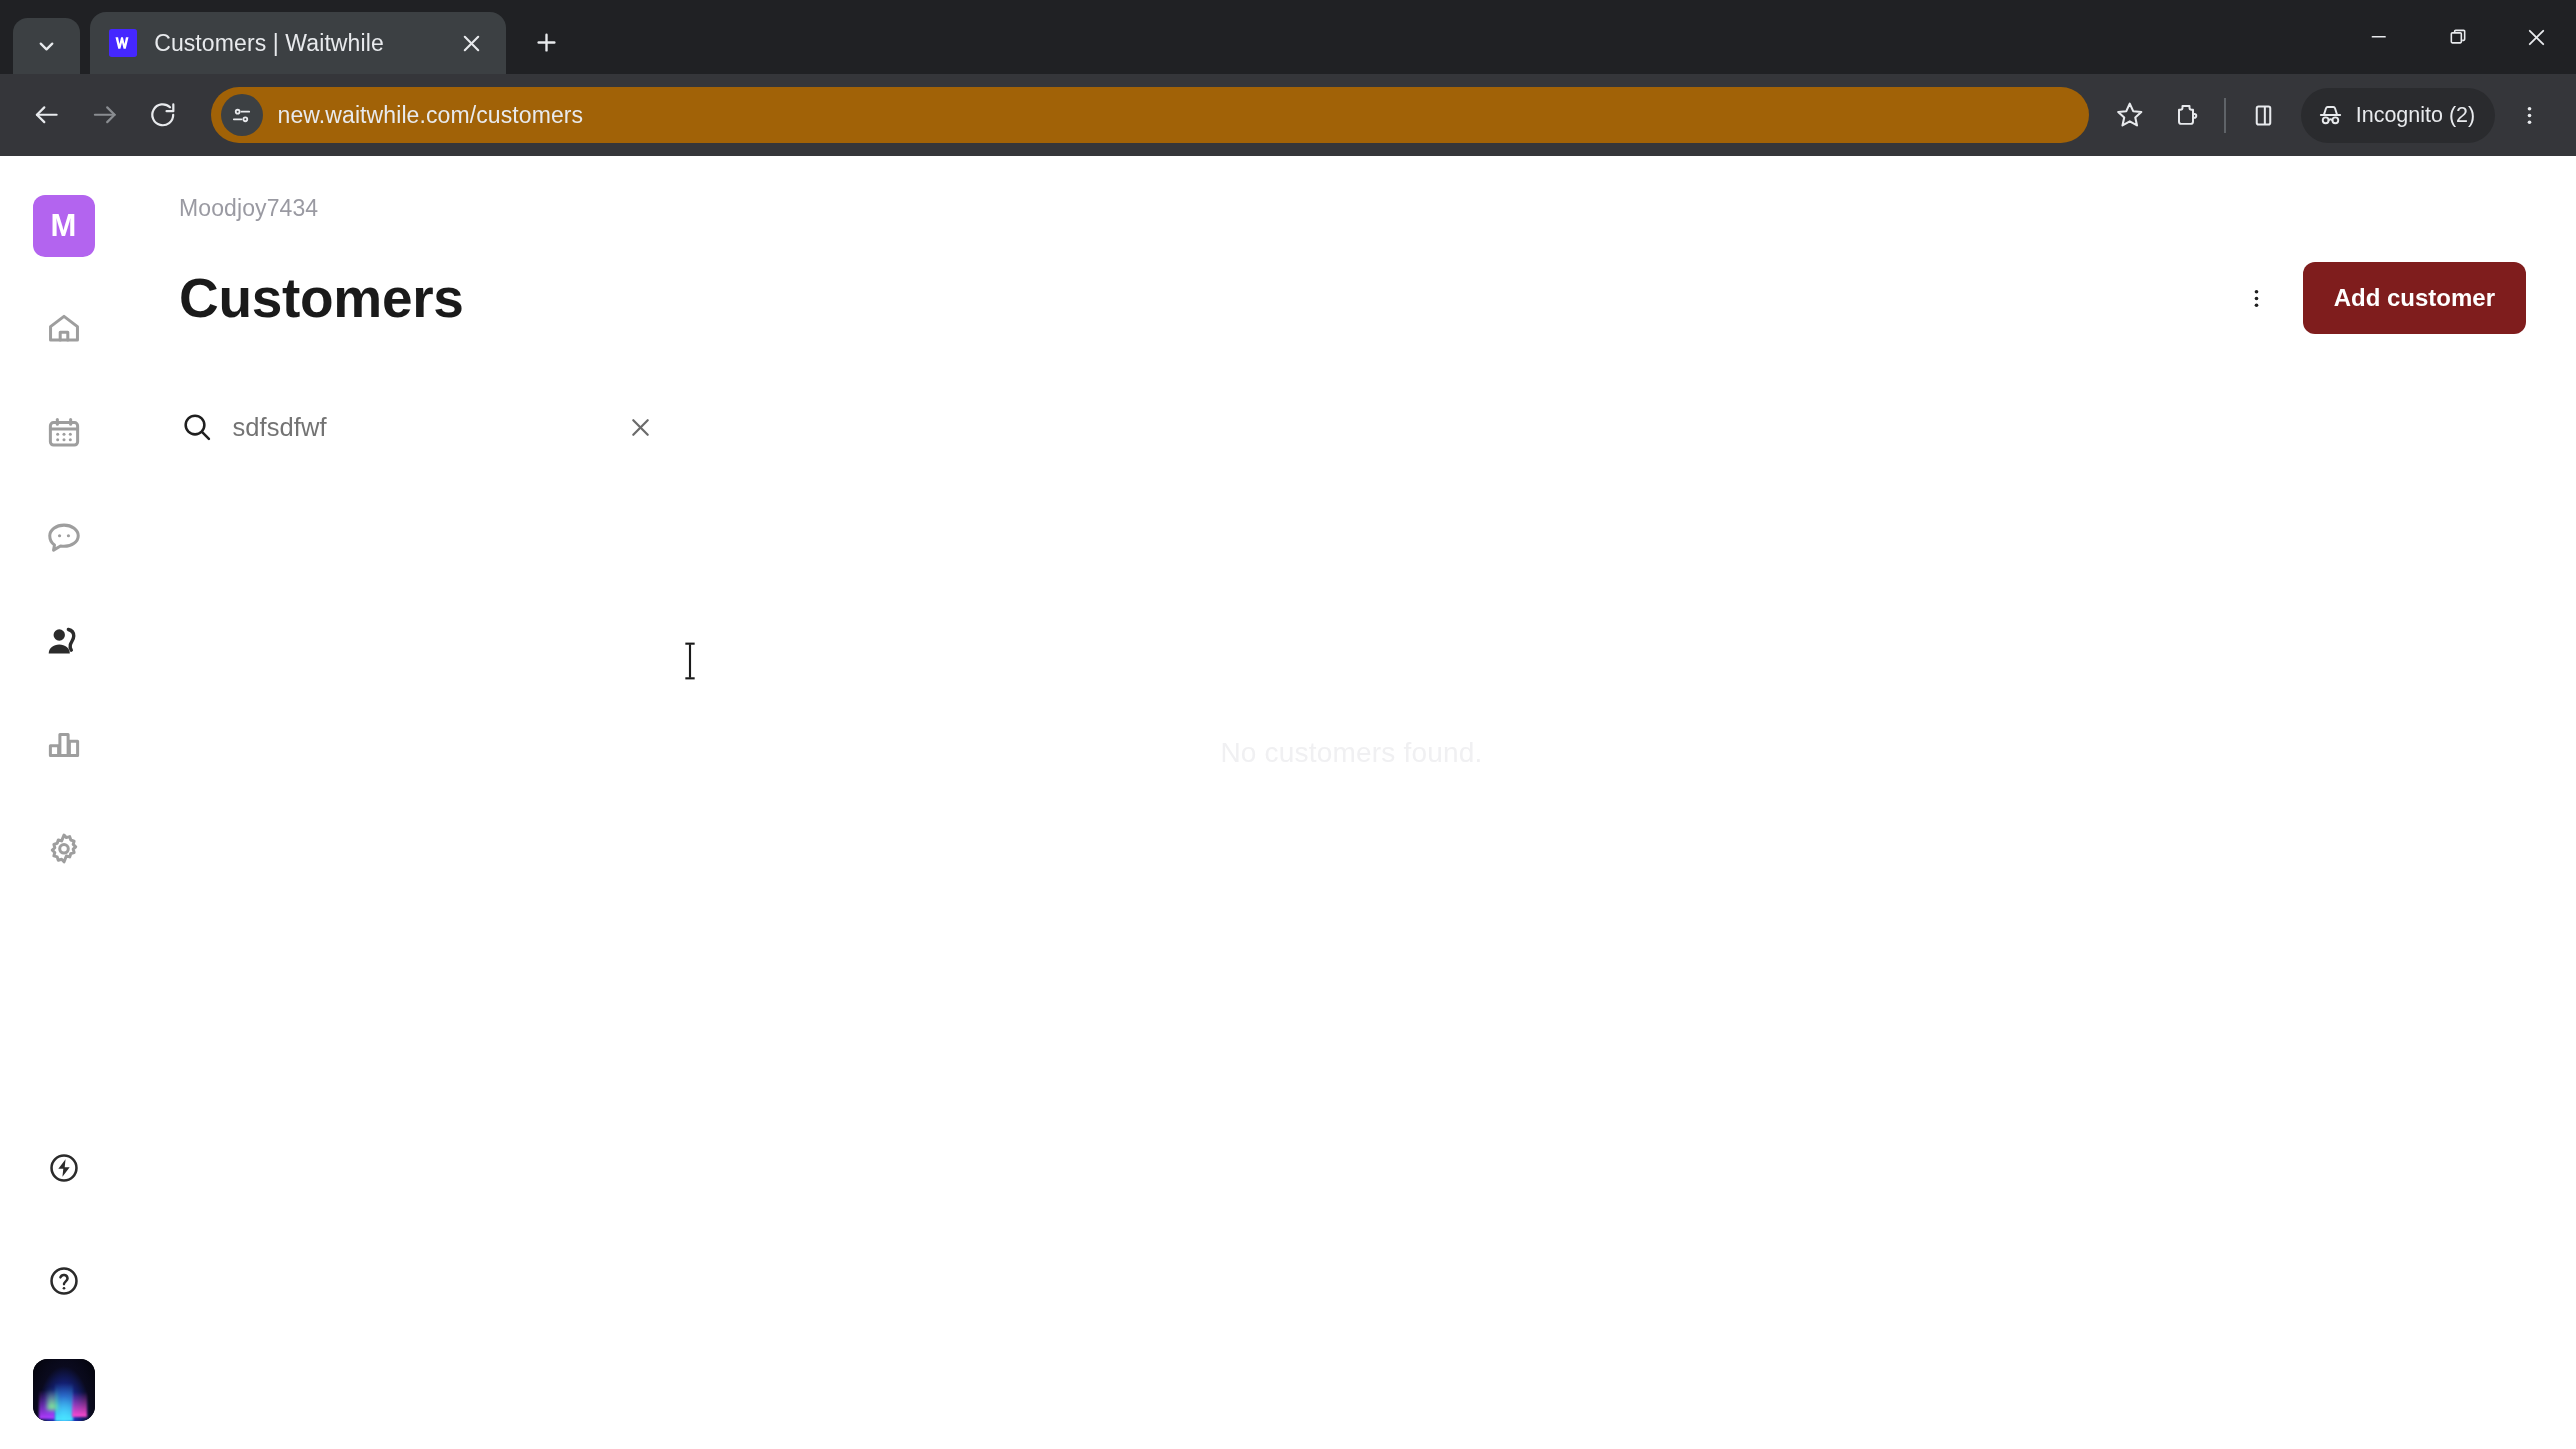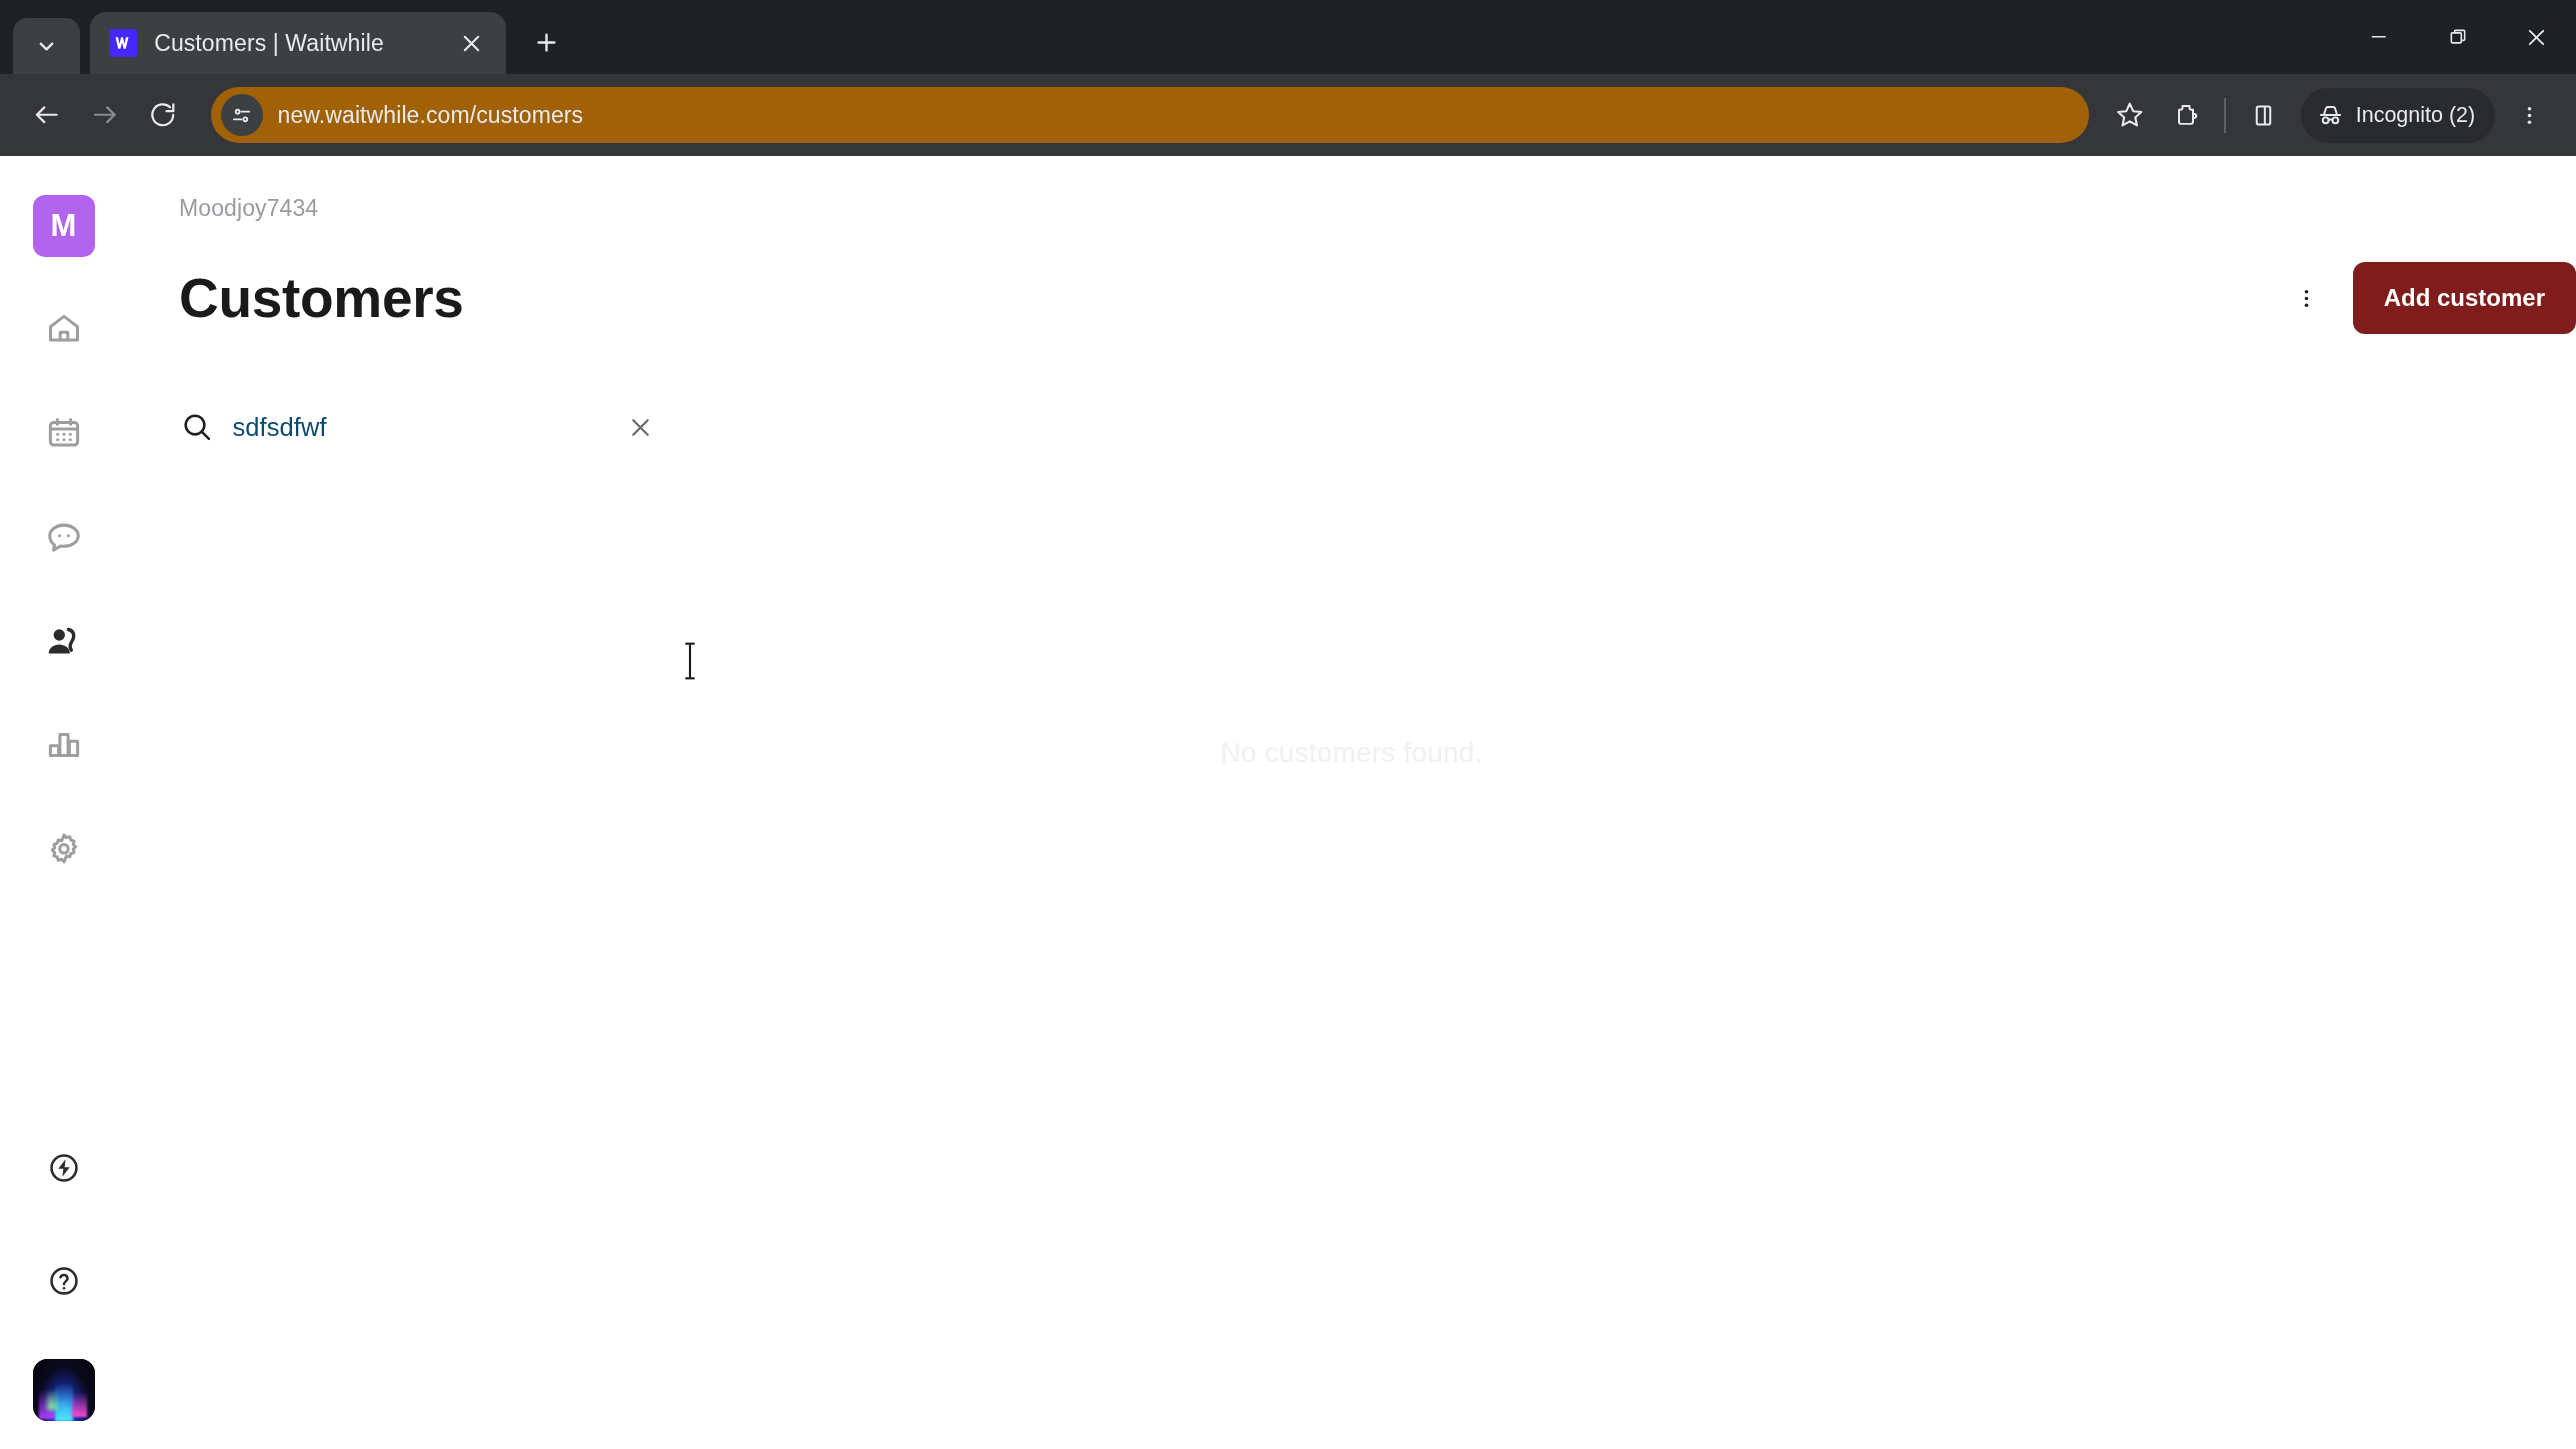--- a/index.html
+++ b/index.html
@@ -182,6 +182,7 @@
   .title-row {
     display: flex; align-items: center;
     margin-top: 40px;
+    padding-right: 50px;
   }
   .page-title { font-size: 55px; font-weight: bold; color: #1a1a1a; letter-spacing: -0.3px; flex: 1; }
   .kebab-app { width: 52px; height: 52px; display:flex; align-items:center; justify-content:center; border-radius: 50%; margin-right: 20px; }

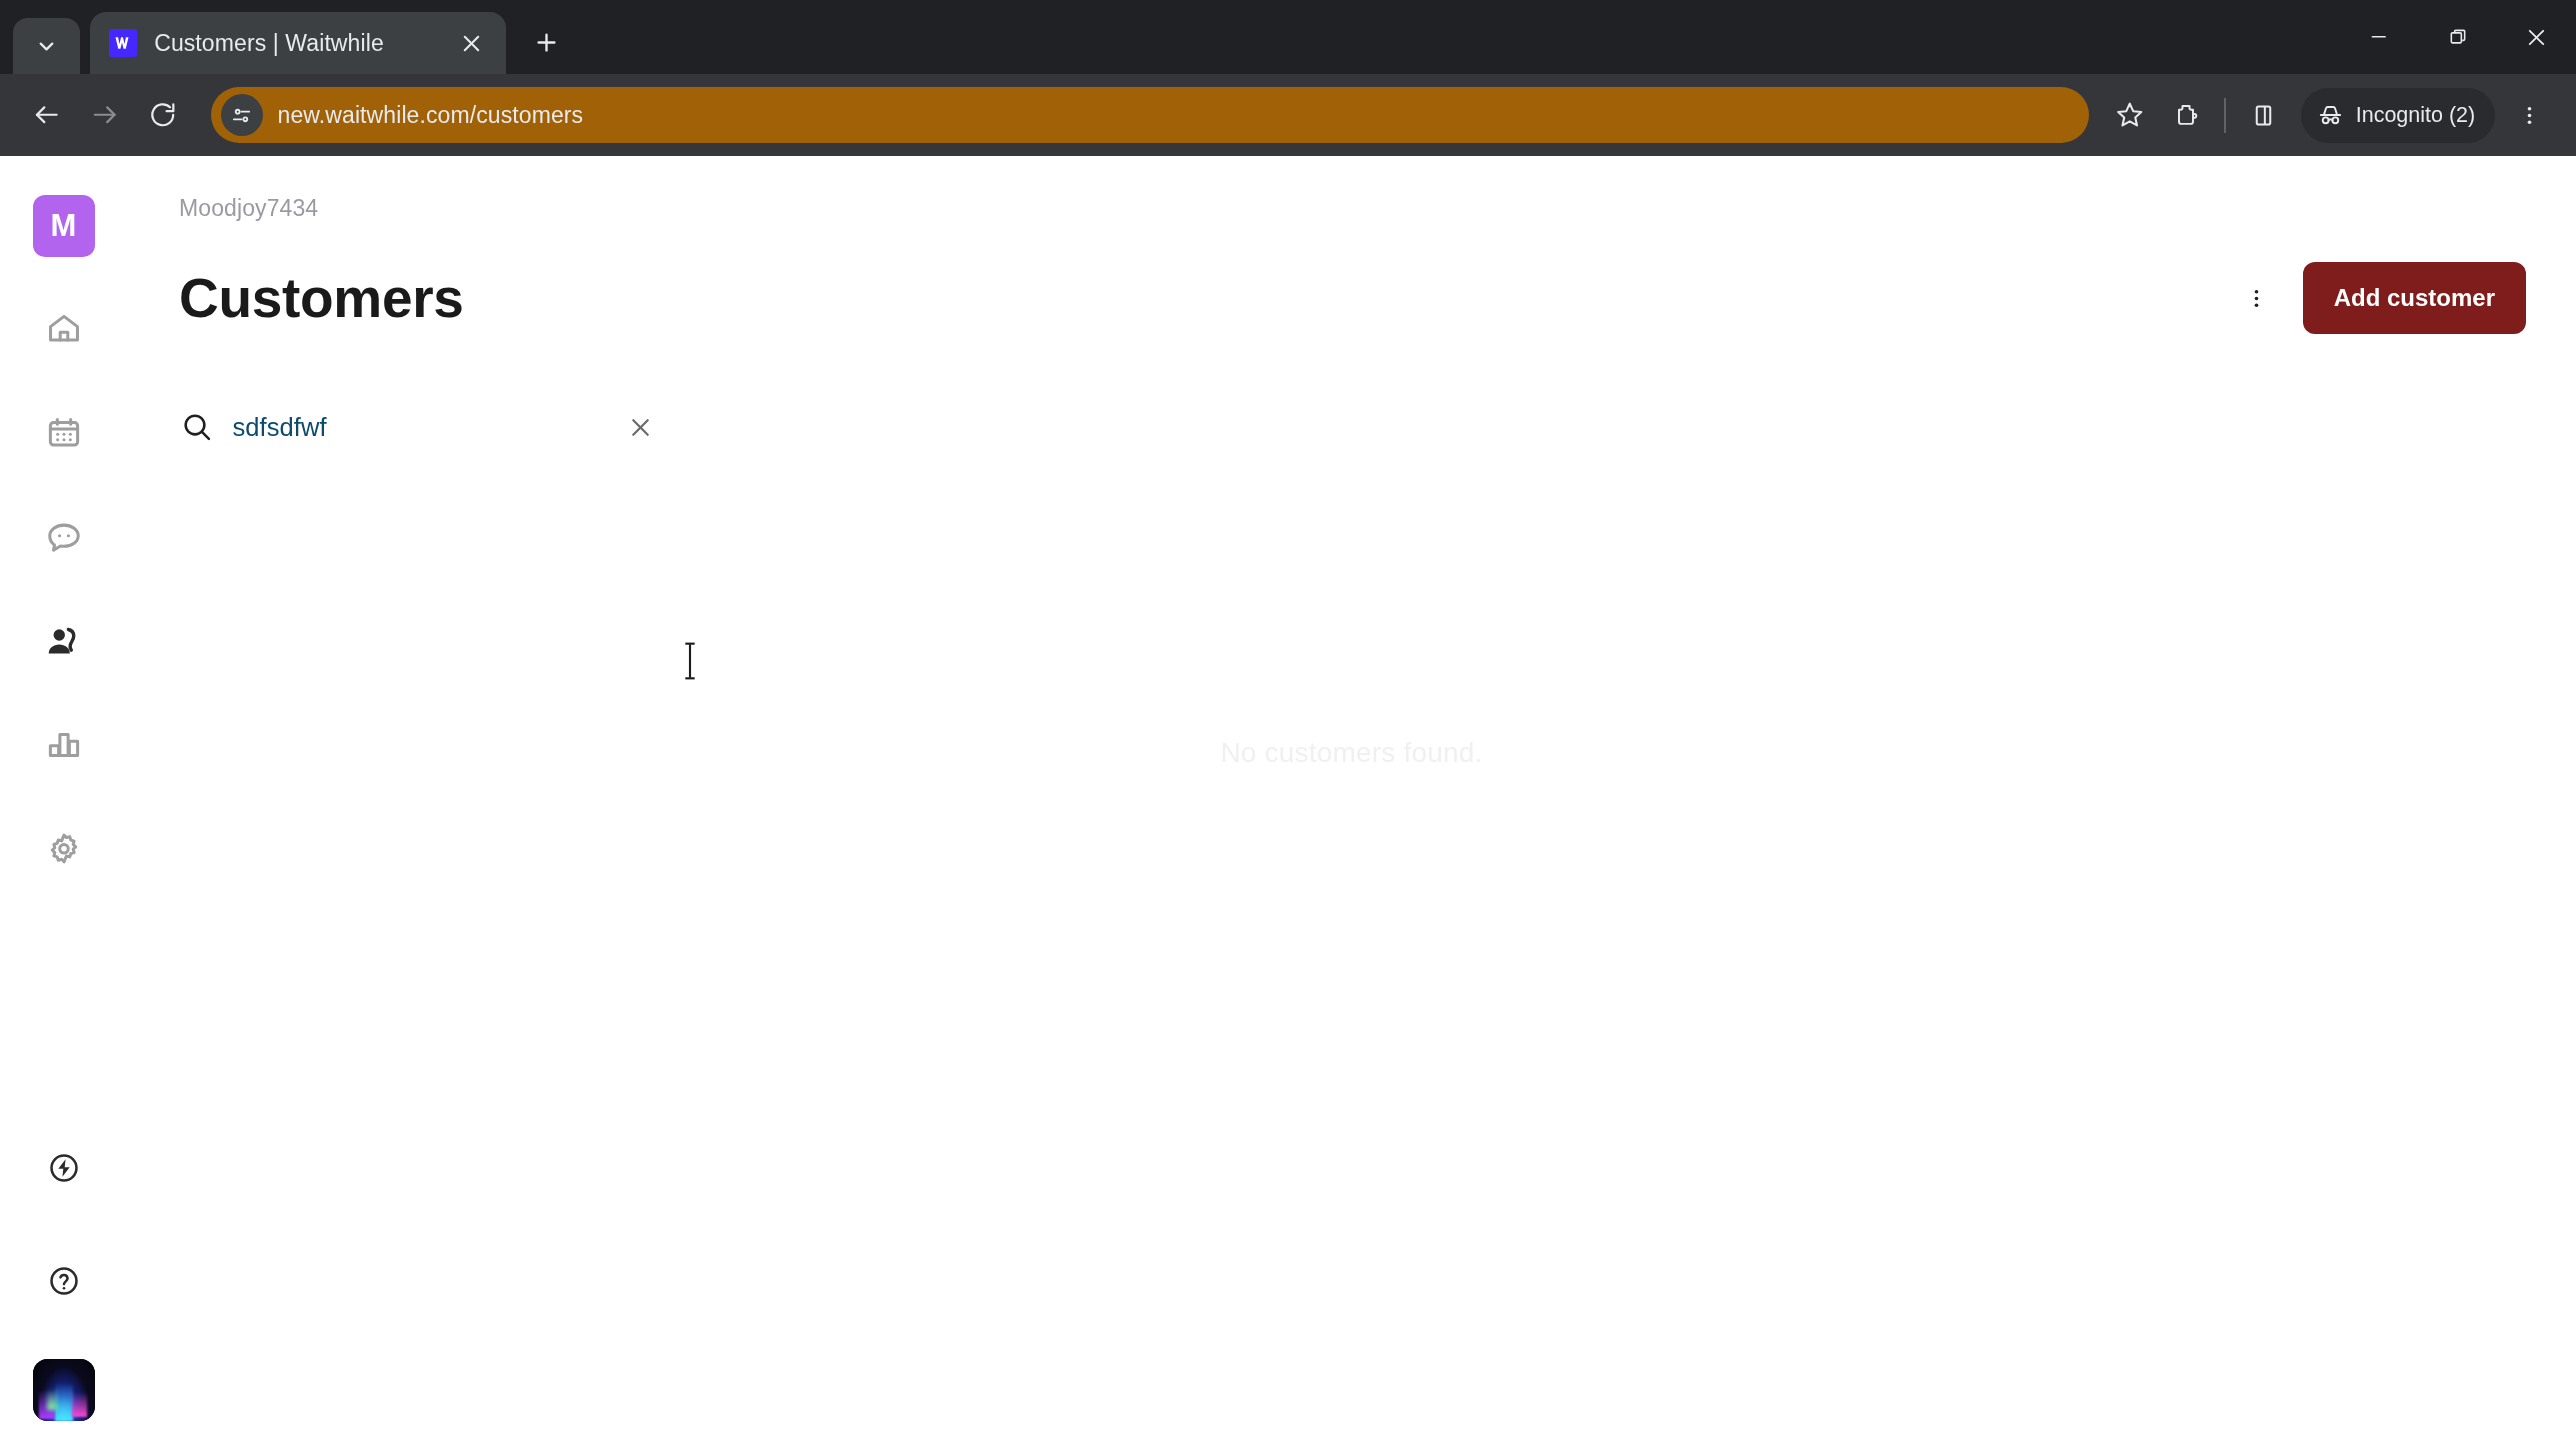--- a/index.html
+++ b/index.html
@@ -203,7 +203,7 @@
   }
   .search-icon { width: 36px; height: 36px; flex: 0 0 36px; display:flex; align-items:center; justify-content:center; margin-right: 17.4px; }
   .search-icon svg { display: block; }
-  .search-value { font-size: 25.5px; color: #0c4a6e; flex: 1; letter-spacing: 0.1px; }
+  .search-value { font-size: 25.5px; color: #737373; flex: 1; letter-spacing: 0.1px; }
   .clear-btn { width: 44px; height: 44px; display:flex; align-items:center; justify-content:center; border-radius:50%; flex: 0 0 44px; }
   .clear-btn svg { display: block; }
 

